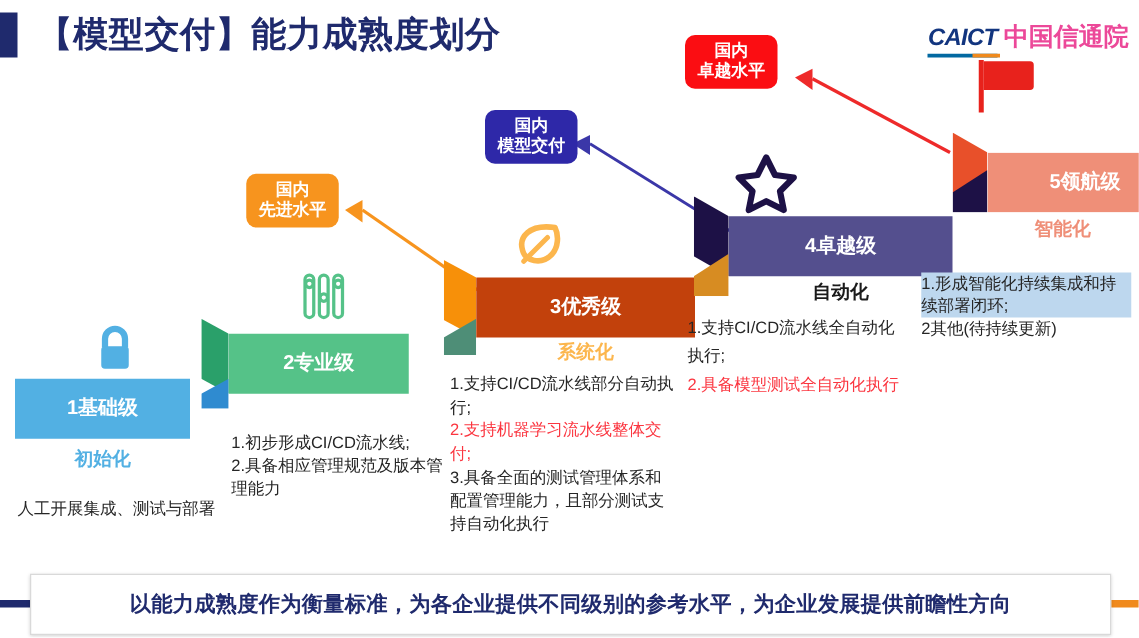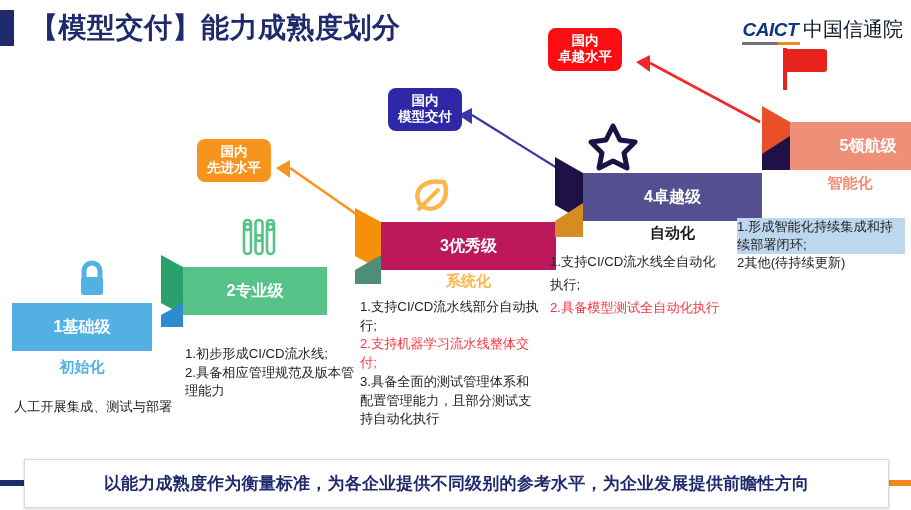--- a/index.html
+++ b/index.html
@@ -20,7 +20,7 @@
   .logo{position:absolute;right:8px;top:16px;text-align:right;white-space:nowrap;}
   .logo-caict{
     font-size:19px;font-weight:bold;color:#12357f;font-style:italic;
-    letter-spacing:-.5px;border-bottom:3px solid #737373;padding-bottom:1px;
+    letter-spacing:-.5px;border-bottom:3px solid #0369a1;padding-bottom:1px;
     display:inline-block;position:relative;
   }
   .logo-caict:after{

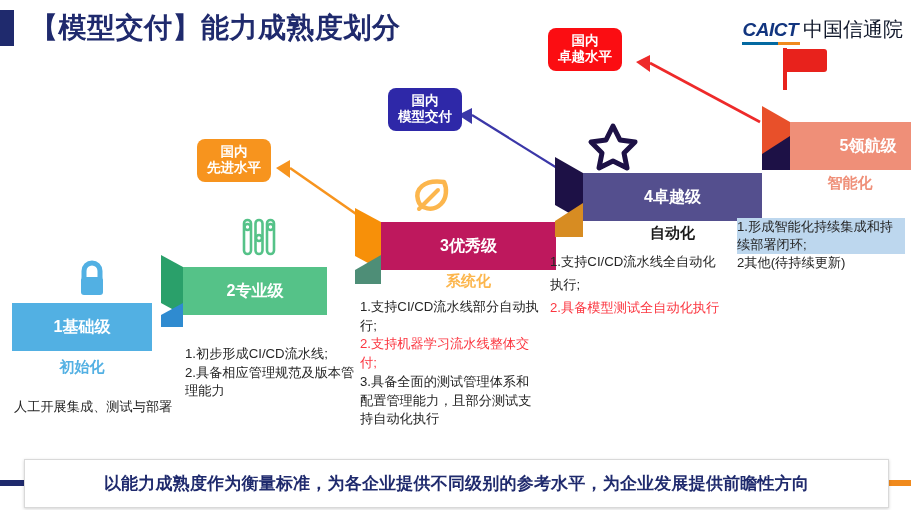--- a/index.html
+++ b/index.html
@@ -26,7 +26,7 @@
   .logo-caict:after{
     content:"";position:absolute;left:64%;right:-2px;bottom:-3px;height:3px;background:#f08a1d;
   }
-  .logo-cn{font-size:20px;font-weight:normal;color:#0f172a;margin-left:5px;}
+  .logo-cn{font-size:20px;font-weight:bold;color:#ec4899;margin-left:5px;}
   .flag{position:absolute;right:82px;top:48px;width:46px;height:42px;}
   .flag .pole{position:absolute;left:0;top:0;width:4px;height:42px;background:#e8221c;}
   .flag .cloth{position:absolute;left:4px;top:1px;width:40px;height:23px;background:#e8221c;

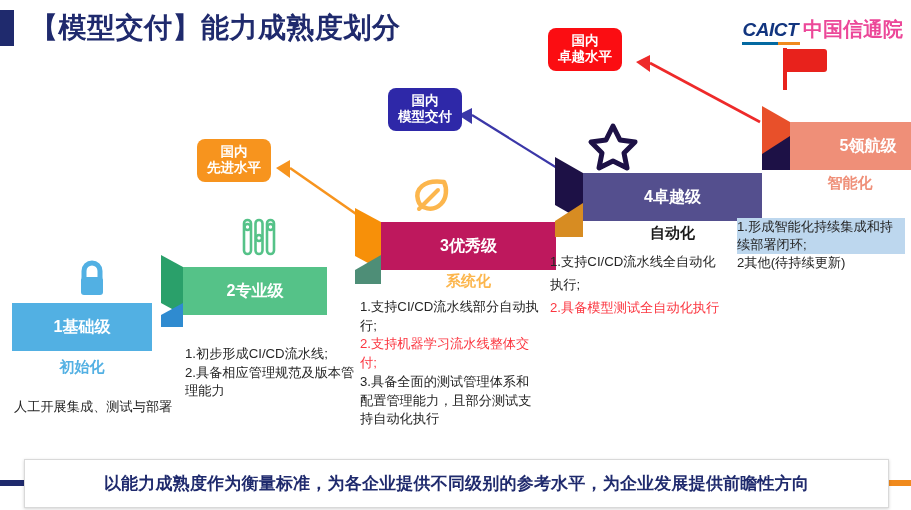--- a/index.html
+++ b/index.html
@@ -53,7 +53,7 @@
   #s2 .side2{position:absolute;left:-22px;top:36px;width:22px;height:24px;
      background:#2f8bd0;clip-path:polygon(0 12px,100% 0,100% 24px,0 24px);}
   
-  #s3{left:381px;top:222px;width:175px;height:48px;background:#be185d;}
+  #s3{left:381px;top:222px;width:175px;height:48px;background:#c2410c;}
   #s3 .side{left:-26px;top:-14px;width:26px;height:62px;
      background:#f79009;clip-path:polygon(0 0,100% 14px,100% 62px,0 48px);}
   #s3 .side2{position:absolute;left:-26px;top:33px;width:26px;height:29px;

